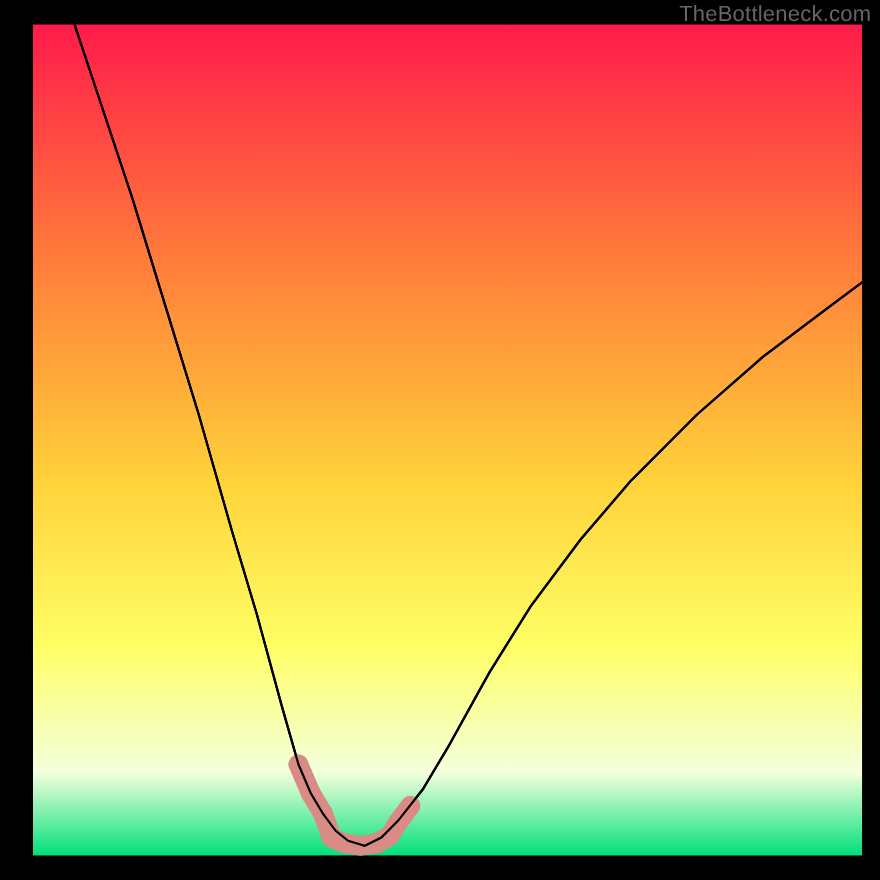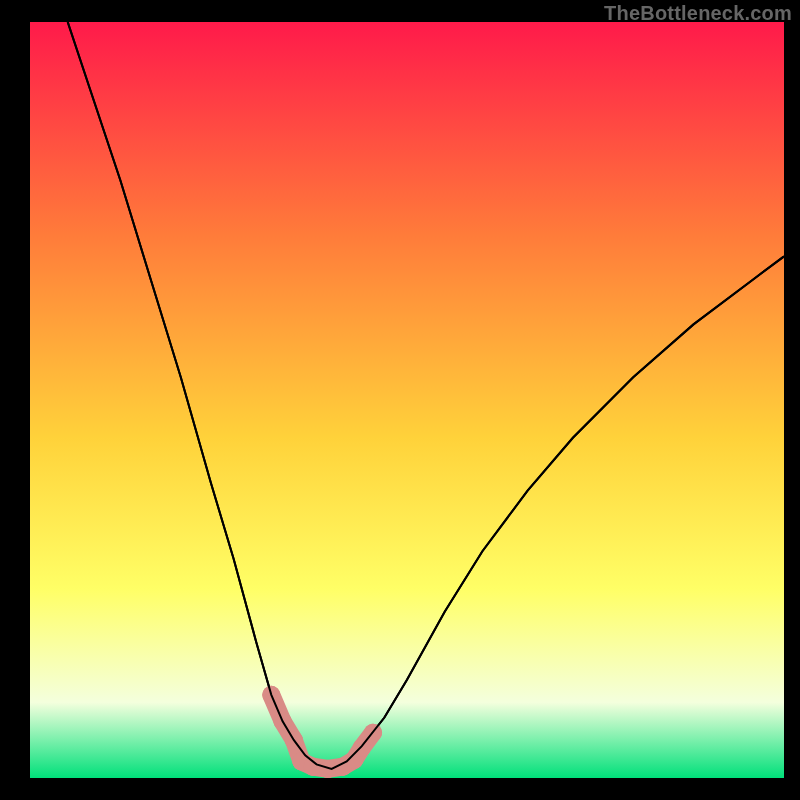--- a/index.html
+++ b/index.html
@@ -34,7 +34,7 @@
     color: #666;
     font-size: 20px;
     letter-spacing: 0.2px;
-    font-weight: 700;
+    font-weight: 400;
   }
   svg {
     display: block;

